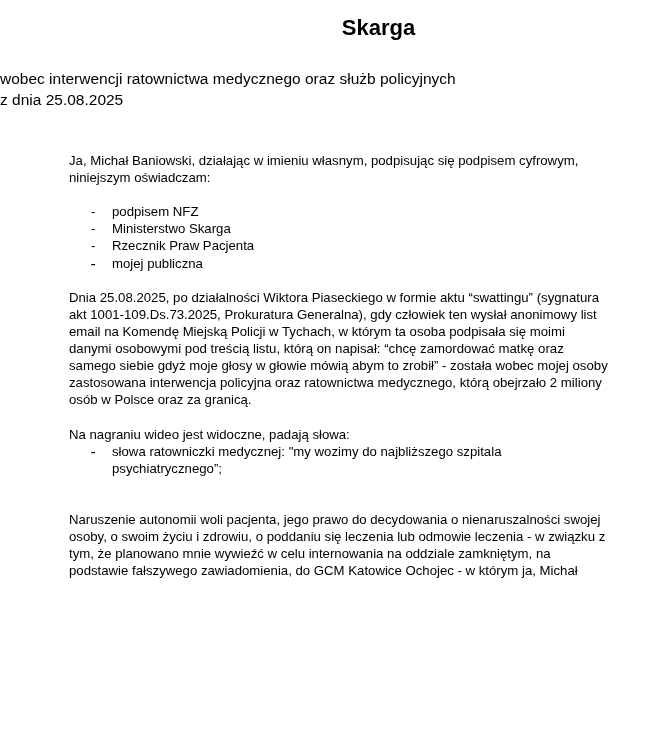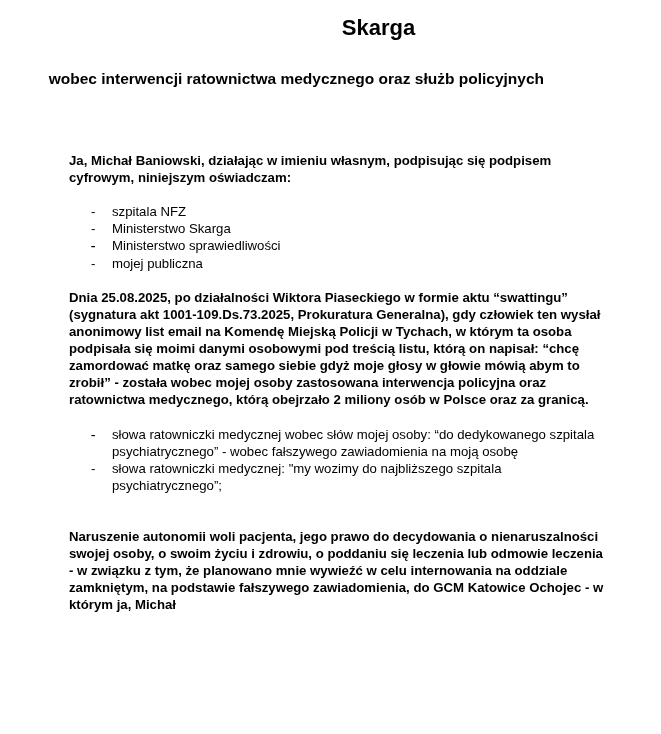--- a/index.html
+++ b/index.html
@@ -8,8 +8,8 @@
     .page { position: absolute; left: 0; top: 0; width: 661px; height: 734px; }
     .title { position: absolute; top: 14px; left: 0; width: 661px; text-align: center;
       font-size: 22px; font-weight: bold; line-height: 28px; padding-left: 48px; }
-    .subtitle { position: absolute; top: 68px; left: 0; width: 544px; text-align: right;
-      font-size: 15.5px; line-height: 21px; font-weight: bold; }
+    .subtitle { position: absolute; top: 68px; left: 0; width: 544px; text-align: left;
+      font-size: 15.5px; line-height: 21px; }
     .body { position: absolute; left: 69px; top: 152px; width: 540px;
       font-size: 13.2px; line-height: 17.1px; }
     .p { margin: 0; font-weight: bold; }

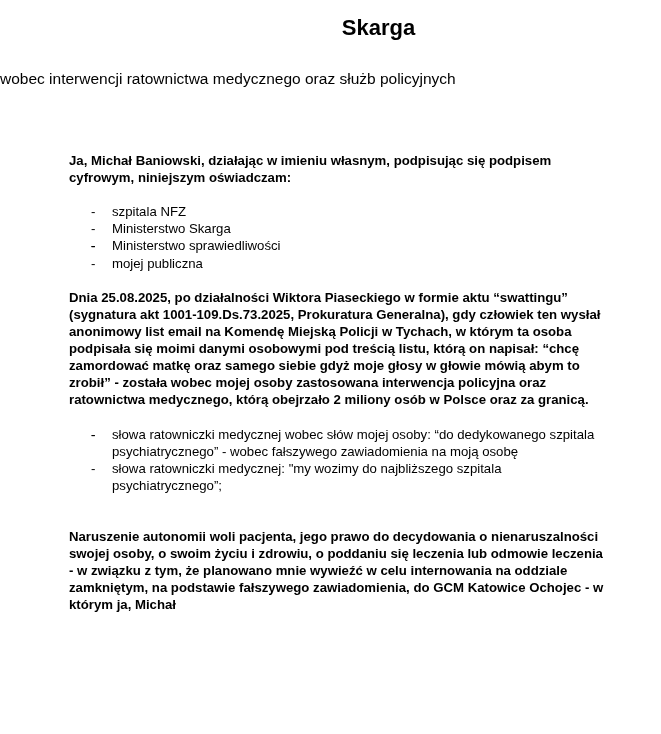--- a/index.html
+++ b/index.html
@@ -25,6 +25,7 @@
   <div class="title">Skarga</div>
   <div class="subtitle">
     <div>wobec interwencji ratownictwa medycznego oraz służb policyjnych</div>
+    <div>z dnia 25.08.2025</div>
   </div>
 
   <div class="body">

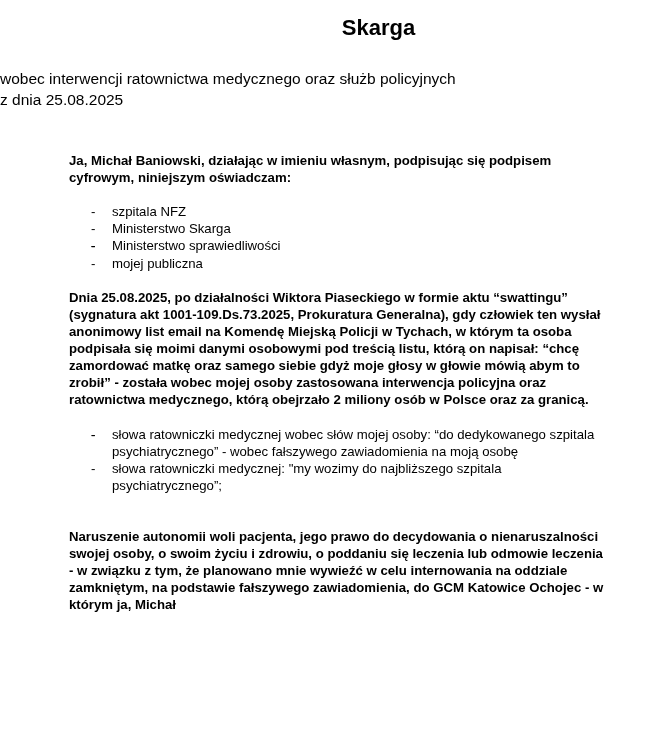--- a/index.html
+++ b/index.html
@@ -12,7 +12,7 @@
       font-size: 15.5px; line-height: 21px; }
     .body { position: absolute; left: 69px; top: 152px; width: 540px;
       font-size: 13.2px; line-height: 17.1px; }
-    .p { margin: 0; font-weight: bold; }
+    .p { margin: 0; }
     .gap { height: 17.1px; }
     ul.dash { list-style: none; margin: 0; padding: 0; }
     ul.dash li { position: relative; padding-left: 43px; }

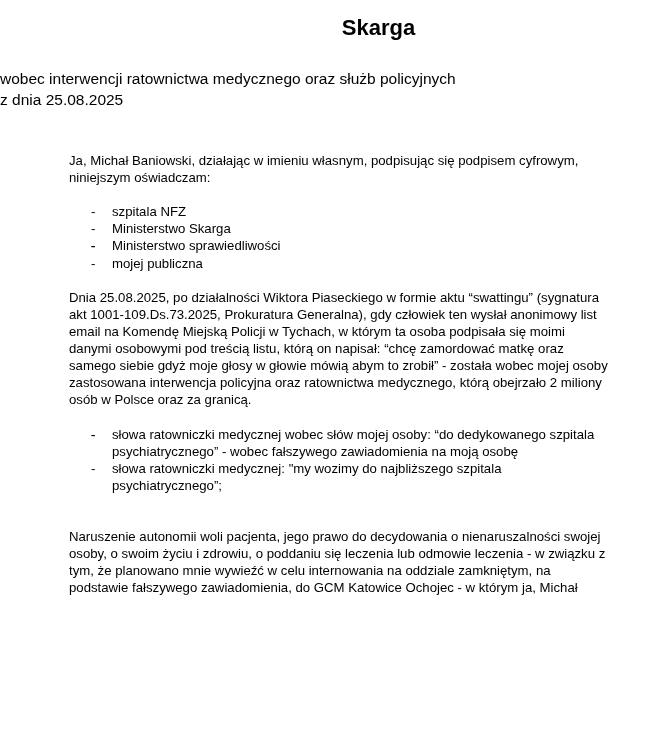--- a/index.html
+++ b/index.html
@@ -32,7 +32,7 @@
     <p class="p">Ja, Michał Baniowski, działając w imieniu własnym, podpisując się podpisem cyfrowym, niniejszym oświadczam:</p>
     <div class="gap"></div>
     <ul class="dash">
-      <li><span class="dash-mark">-</span><span>szpitala NFZ</span></li>
+      <li><span class="dash-mark">-</span><span>podpisem NFZ</span></li>
       <li><span class="dash-mark">-</span><span>Ministerstwo Skarga</span></li>
       <li><span class="dash-mark">-</span></li>
       <li><span class="dash-mark">-</span></li>

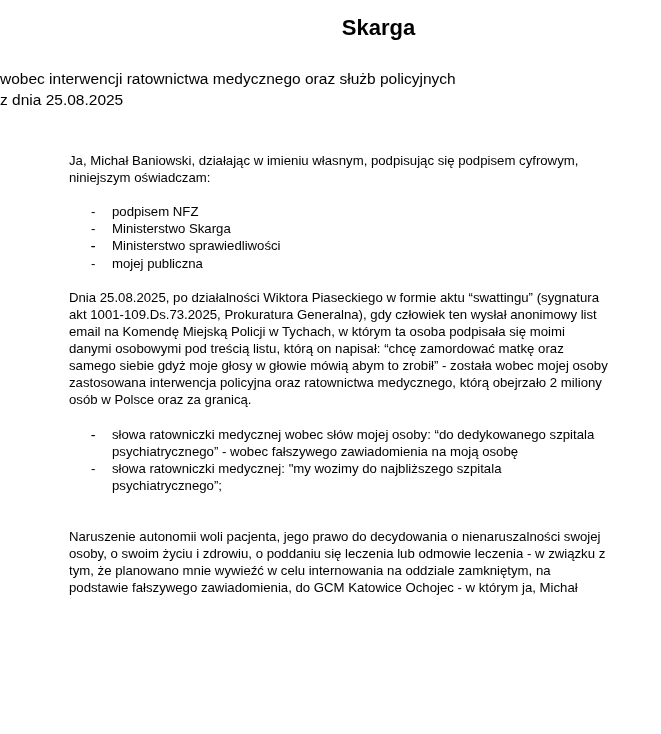--- a/index.html
+++ b/index.html
@@ -34,7 +34,7 @@
     <ul class="dash">
       <li><span class="dash-mark">-</span><span>podpisem NFZ</span></li>
       <li><span class="dash-mark">-</span><span>Ministerstwo Skarga</span></li>
-      <li><span class="dash-mark">-</span></li>
+      <li><span class="dash-mark">-</span><span>Rzecznik Praw Pacjenta</span></li>
       <li><span class="dash-mark">-</span></li>
       <li><span class="dash-mark">-</span><span>Ministerstwo sprawiedliwości</span></li>
       <li><span class="dash-mark">-</span><span>mojej publiczna</span></li>

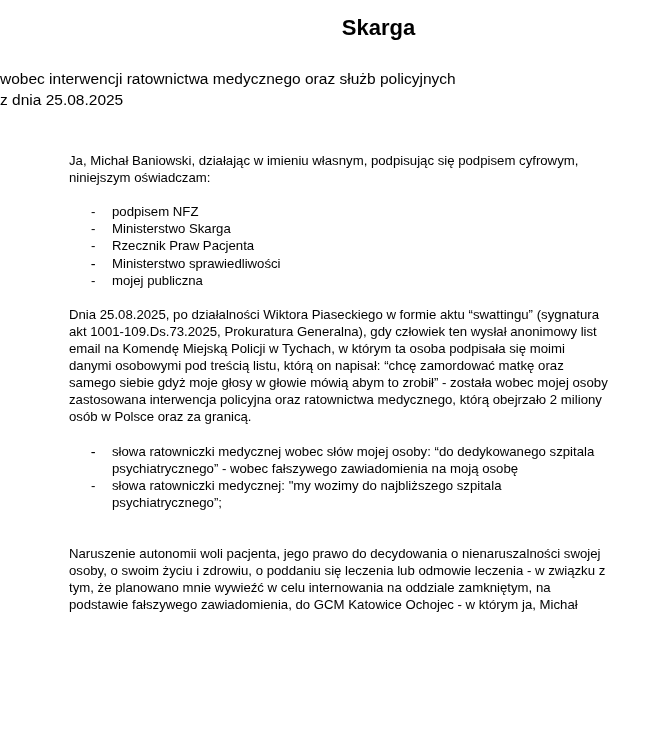--- a/index.html
+++ b/index.html
@@ -36,7 +36,7 @@
       <li><span class="dash-mark">-</span><span>Ministerstwo Skarga</span></li>
       <li><span class="dash-mark">-</span><span>Rzecznik Praw Pacjenta</span></li>
       <li><span class="dash-mark">-</span></li>
-      <li><span class="dash-mark">-</span><span>Ministerstwo sprawiedliwości</span></li>
+      <li><span class="dash-mark">-</span></li>
       <li><span class="dash-mark">-</span><span>mojej publiczna</span></li>
     </ul>
     <div class="gap"></div>

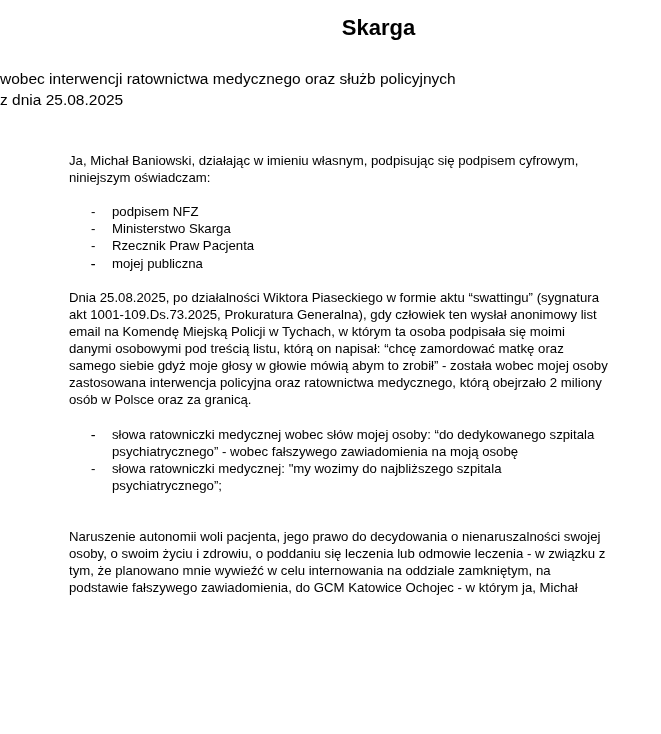--- a/index.html
+++ b/index.html
@@ -42,6 +42,7 @@
     <div class="gap"></div>
     <p class="p">Dnia 25.08.2025, po działalności Wiktora Piaseckiego w formie aktu “swattingu” (sygnatura akt 1001-109.Ds.73.2025, Prokuratura Generalna), gdy człowiek ten wysłał anonimowy list email na Komendę Miejską Policji w Tychach, w którym ta osoba podpisała się moimi danymi osobowymi pod treścią listu, którą on napisał: “chcę zamordować matkę oraz samego siebie gdyż moje głosy w głowie mówią abym to zrobił” - została wobec mojej osoby zastosowana interwencja policyjna oraz ratownictwa medycznego, którą obejrzało 2 miliony osób w Polsce oraz za granicą.</p>
     <div class="gap"></div>
+    <p class="p">Na nagraniu wideo jest widoczne, padają słowa:</p>
     <ul class="dash">
       <li><span class="dash-mark">-</span></li>
       <li><span class="dash-mark">-</span><span>słowa ratowniczki medycznej wobec słów mojej osoby: “do dedykowanego szpitala psychiatrycznego” - wobec fałszywego zawiadomienia na moją osobę</span></li>

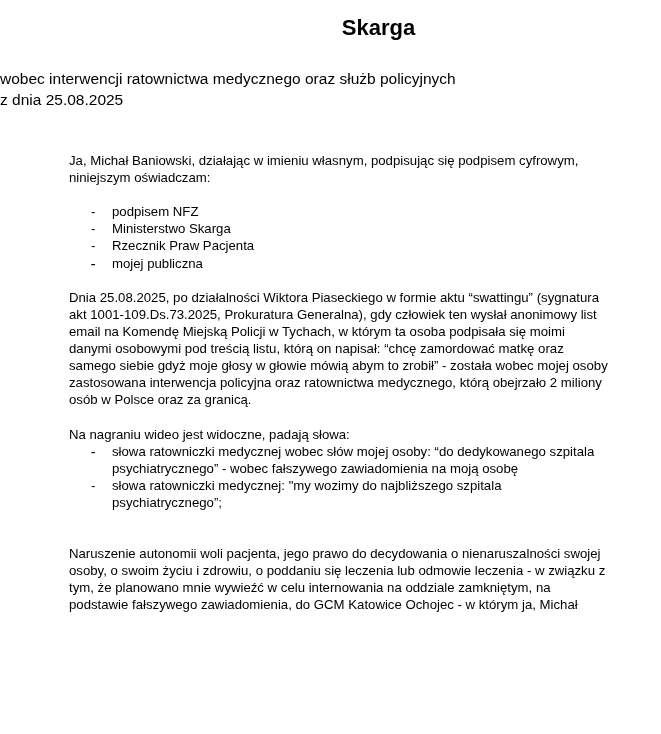--- a/index.html
+++ b/index.html
@@ -45,7 +45,7 @@
     <p class="p">Na nagraniu wideo jest widoczne, padają słowa:</p>
     <ul class="dash">
       <li><span class="dash-mark">-</span></li>
-      <li><span class="dash-mark">-</span><span>słowa ratowniczki medycznej wobec słów mojej osoby: “do dedykowanego szpitala psychiatrycznego” - wobec fałszywego zawiadomienia na moją osobę</span></li>
+      <li><span class="dash-mark">-</span></li>
       <li><span class="dash-mark">-</span><span>słowa ratowniczki medycznej: "my wozimy do najbliższego szpitala psychiatrycznego”;</span></li>
     </ul>
     <div class="gap"></div>

